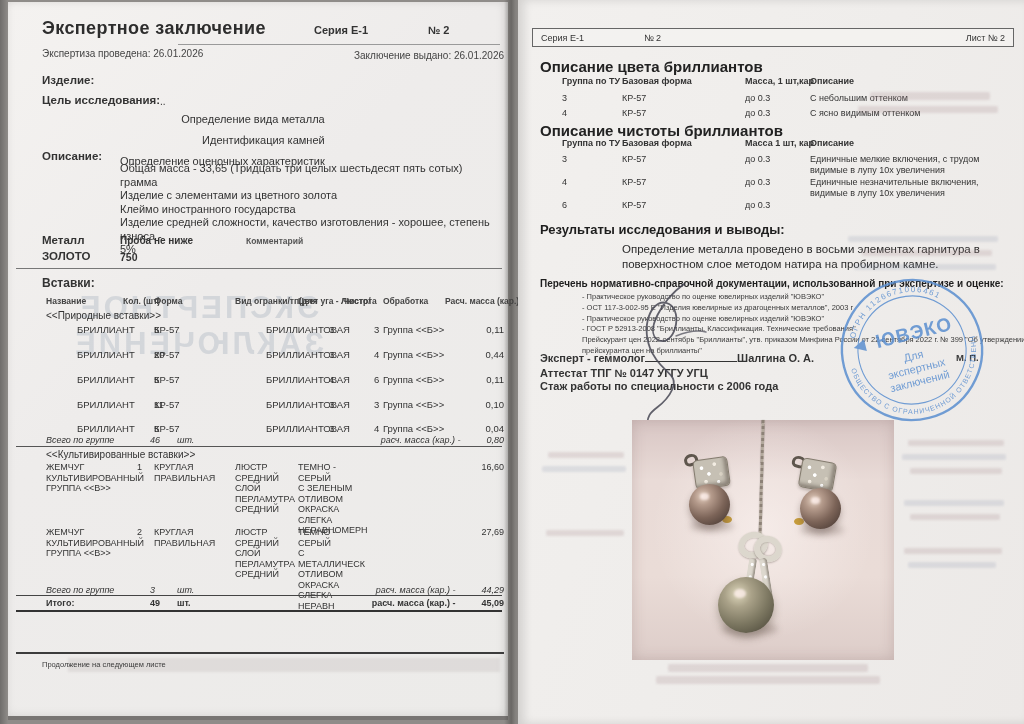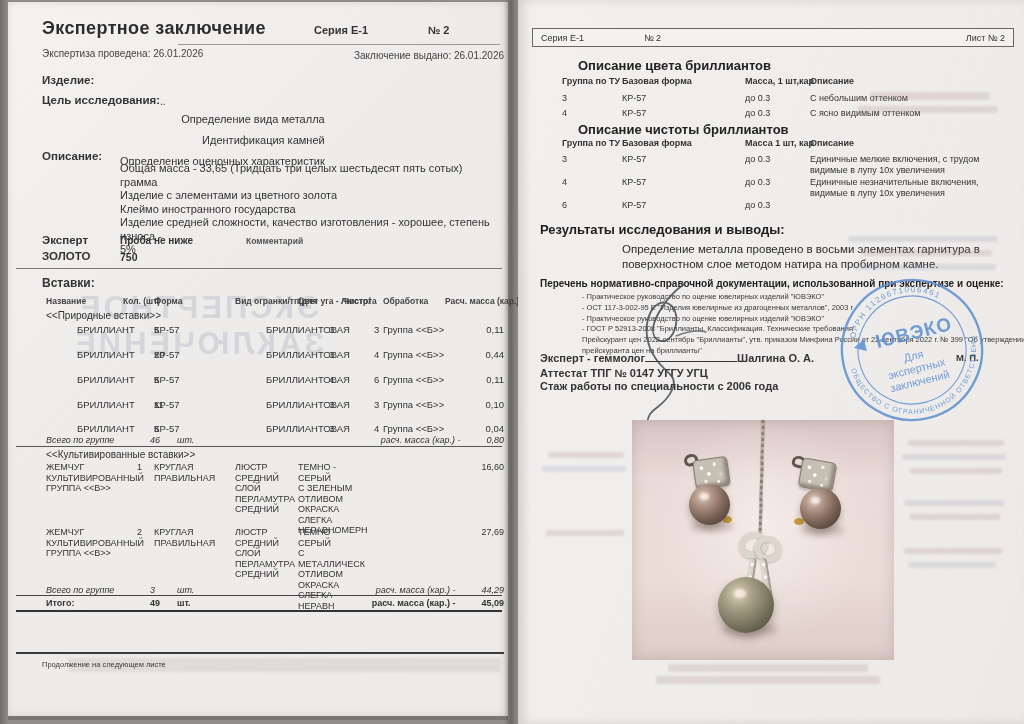--- a/index.html
+++ b/index.html
@@ -95,7 +95,7 @@
   .rp-headbox .hs { margin-left:8px; } .rp-headbox .hn { margin-left:60px; }
   .rp-headbox .hl { margin-left:auto; margin-right:8px; }
 
-  .rp-sec-title { font-size:13px; font-weight:bold; color:#222;margin-left:38px; }
+  .rp-sec-title { font-size:15px; font-weight:bold; color:#222; }
   .rgrid { display:grid; grid-template-columns:60px 123px 65px 1fr; align-items:start; }
   .rth { font-size:9px; font-weight:bold; color:#333; white-space:nowrap; }
   .rtd { font-size:9px; color:#333; }

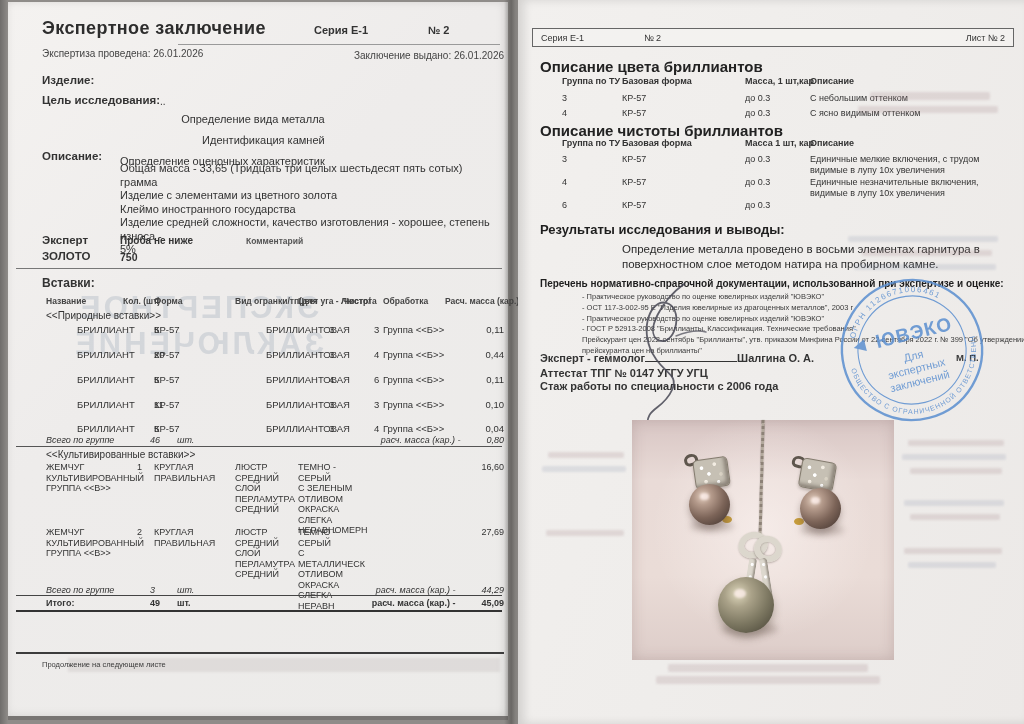--- a/index.html
+++ b/index.html
@@ -215,7 +215,7 @@
 Изделие средней сложности, качество изготовления - хорошее, степень износа -
 5%</div>
 
-  <div class="abs lp-metal-h1">Эксперт</div>
+  <div class="abs lp-metal-h1">Металл</div>
   <div class="abs lp-metal-h2">Проба не ниже</div>
   <div class="abs lp-metal-h3">Комментарий</div>
   <div class="abs lp-metal-v1">ЗОЛОТО</div>

